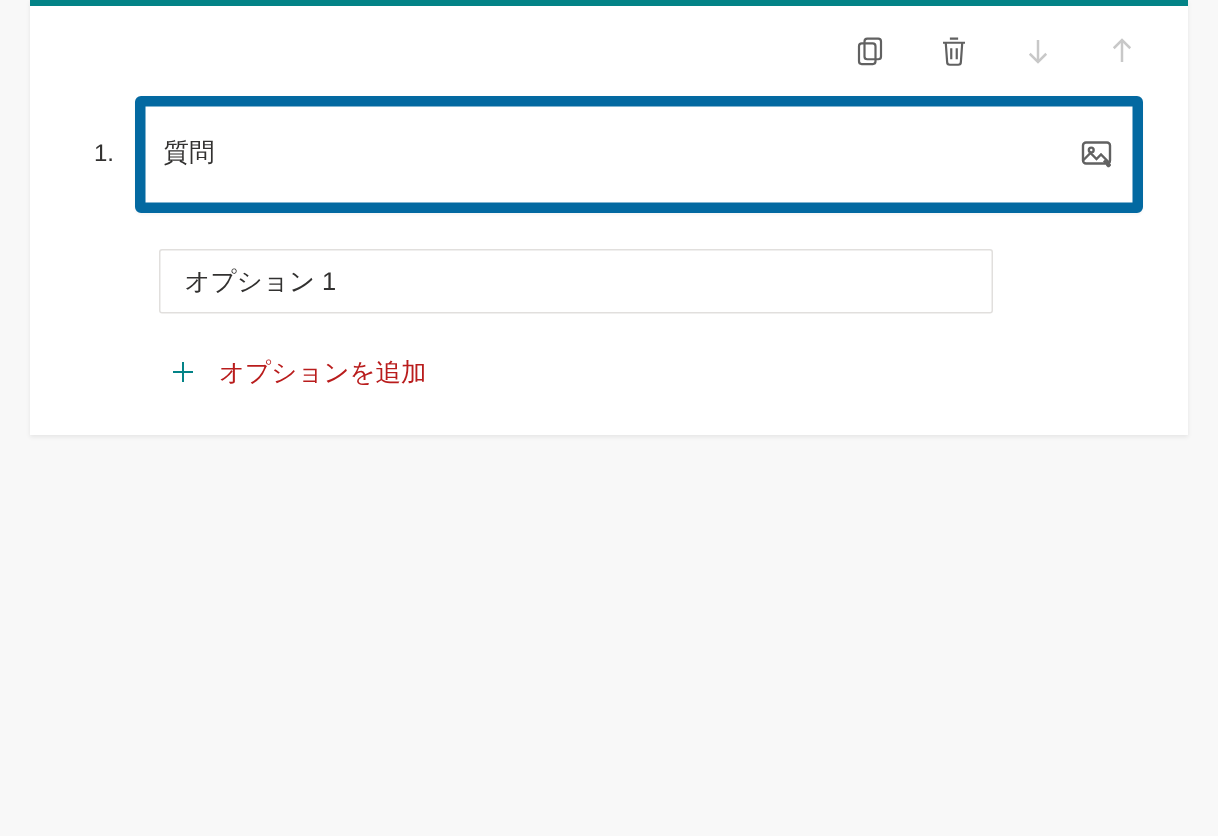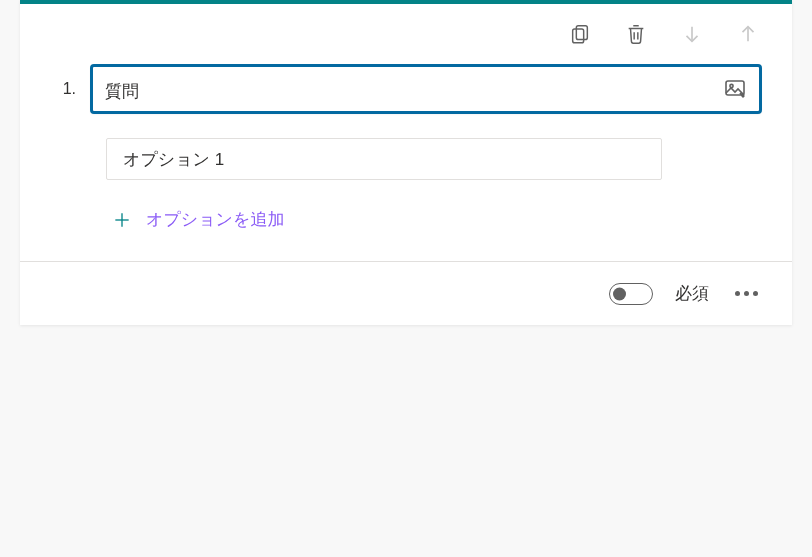--- a/index.html
+++ b/index.html
@@ -61,11 +61,11 @@
     .question-input-wrap {
       flex: 1;
       display: flex;
-      align-items: flex-end;
-      background: #fff;
-      border: 3px solid #0369a1;
+      align-items: flex-start;
+      background: #fff;
+      border: 7px solid #0369a1;
       border-radius: 4px;
-      padding: 10px 12px;
+      padding: 20px 12px;
       box-shadow: 0 1px 2px rgba(0,0,0,0.04);
     }
     .question-input {

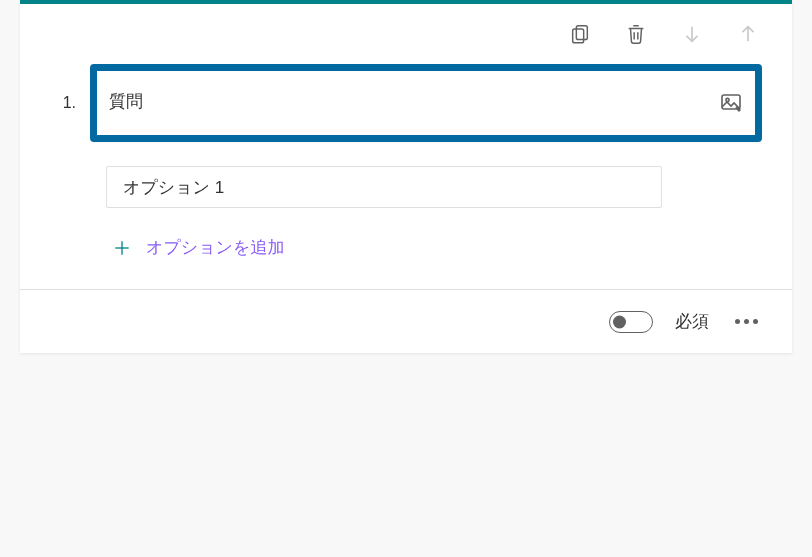--- a/index.html
+++ b/index.html
@@ -125,7 +125,7 @@
       height: 20px;
     }
     .add-option-text {
-      color: #8b5cf6;
+      color: #b91c1c;
       font-size: 17px;
     }
     .footer {

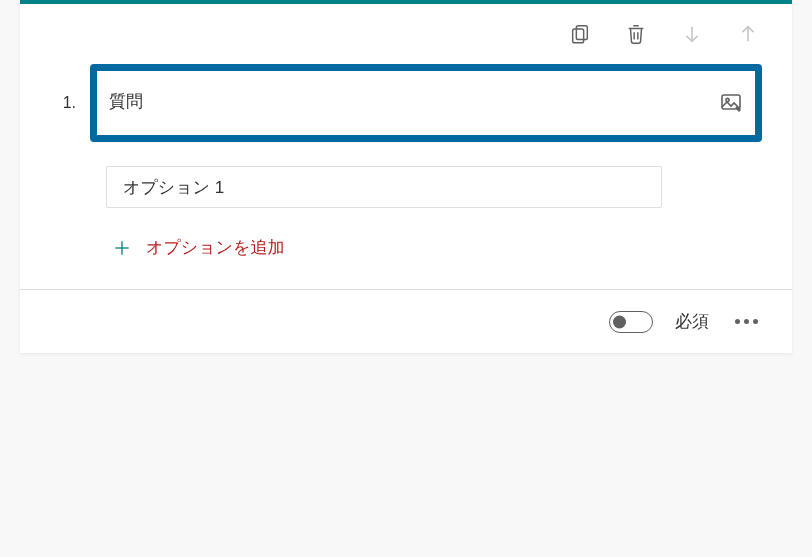--- a/index.html
+++ b/index.html
@@ -244,19 +244,6 @@
     <span class="add-option-text">オプションを追加</span>
   </div>
 
-  <div class="footer">
-    <div class="toggle">
-      <div class="toggle-knob"></div>
-    </div>
-    <div class="required-label">必須</div>
-    <div class="more-btn">
-      <div class="dots">
-        <div class="dot"></div>
-        <div class="dot"></div>
-        <div class="dot"></div>
-      </div>
-    </div>
-  </div>
 
 </div>
 

